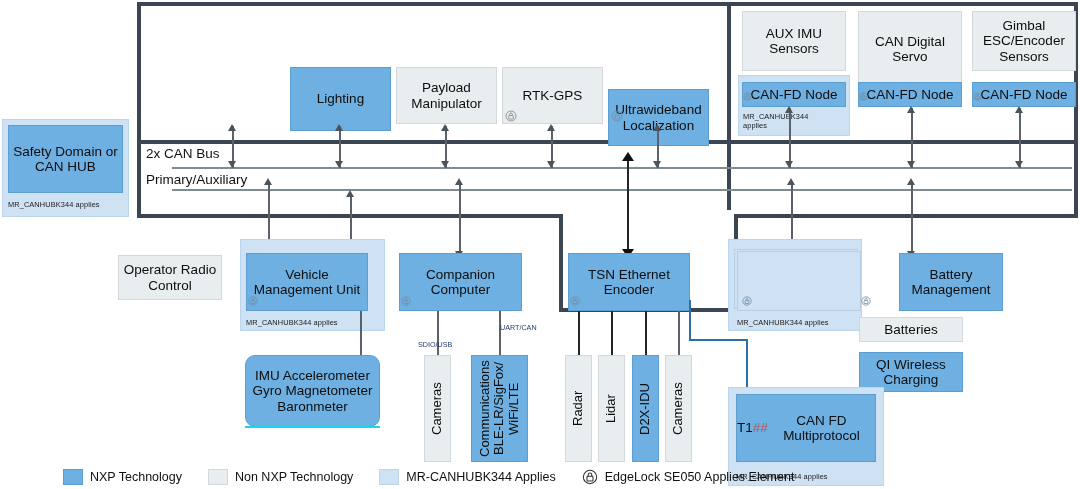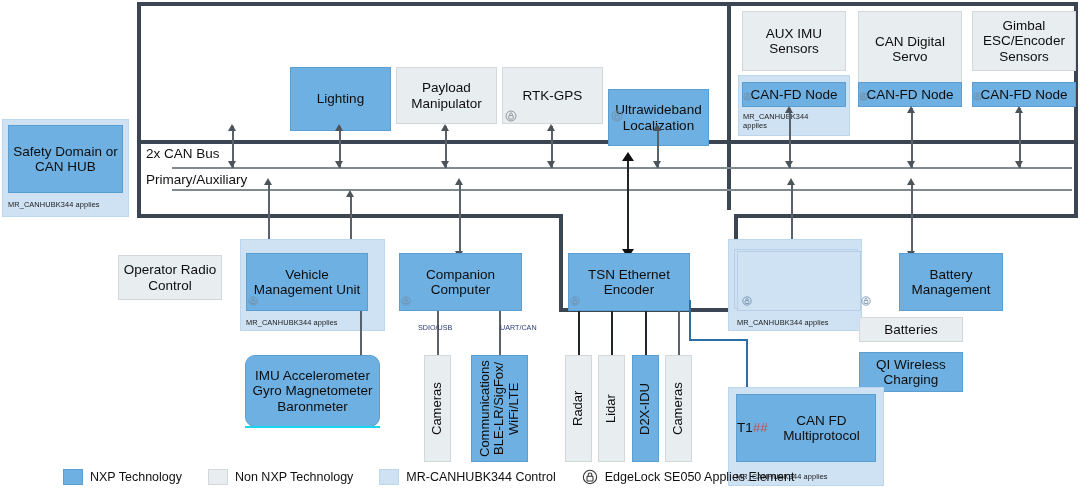--- a/index.html
+++ b/index.html
@@ -195,7 +195,7 @@
   </svg>
   <div class="vline" style="left:437px;top:311px;height:44px;"></div>
   <div class="vline" style="left:499px;top:311px;height:44px;"></div>
-  <div class="conn-label" style="left:418px;top:323px;">SDIO/USB</div>
+  <div class="conn-label" style="left:418px;top:340px;">SDIO/USB</div>
   <div class="conn-label" style="left:500px;top:323px;">UART/CAN</div>
 
   <div class="box nonnxp vert" style="left:424px;top:355px;width:27px;height:107px;font-size:13px;">Cameras</div>

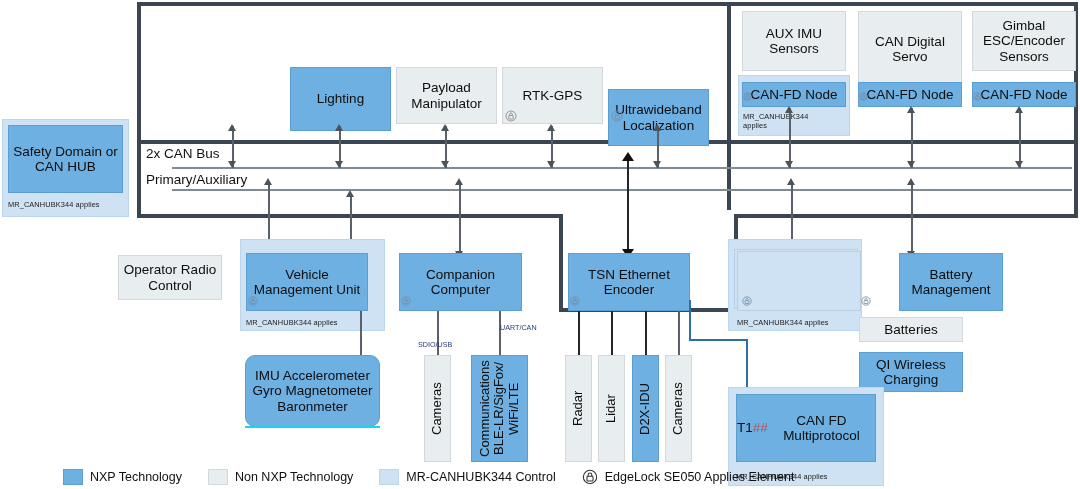--- a/index.html
+++ b/index.html
@@ -260,7 +260,7 @@
     </div>
     <div class="legend-item">
       <div class="sw sw-mr"></div>
-      <span>MR-CANHUBK344 Control</span>
+      <span>MR-CANHUBK344 Applies</span>
     </div>
     <div class="legend-item">
       <svg viewBox="0 0 24 24" style="width:16px;height:16px;margin-right:7px;">

